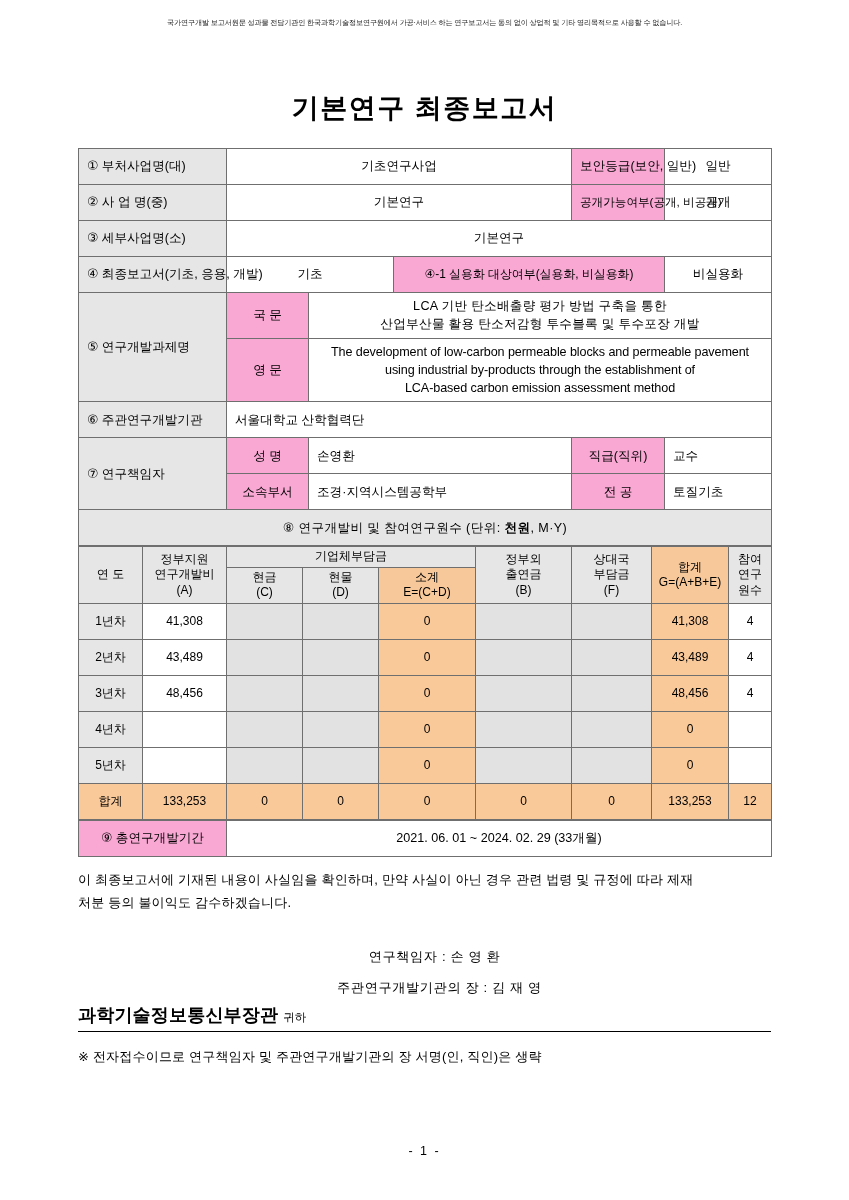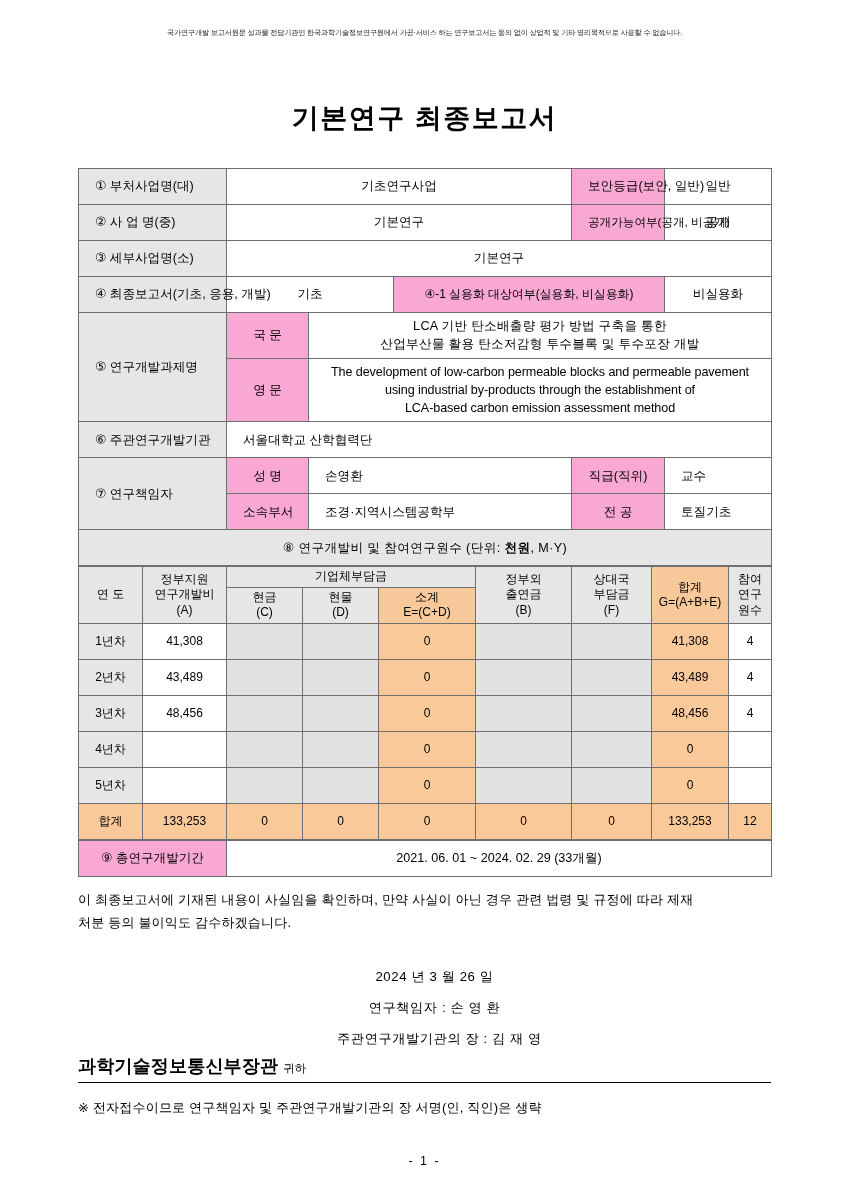--- a/index.html
+++ b/index.html
@@ -38,7 +38,7 @@
     font-size: 27px;
     font-weight: bold;
     letter-spacing: 1.5px;
-    margin: 10px;
+    margin: 0;
     padding-top: 90px;
     padding-bottom: 22px;
   }

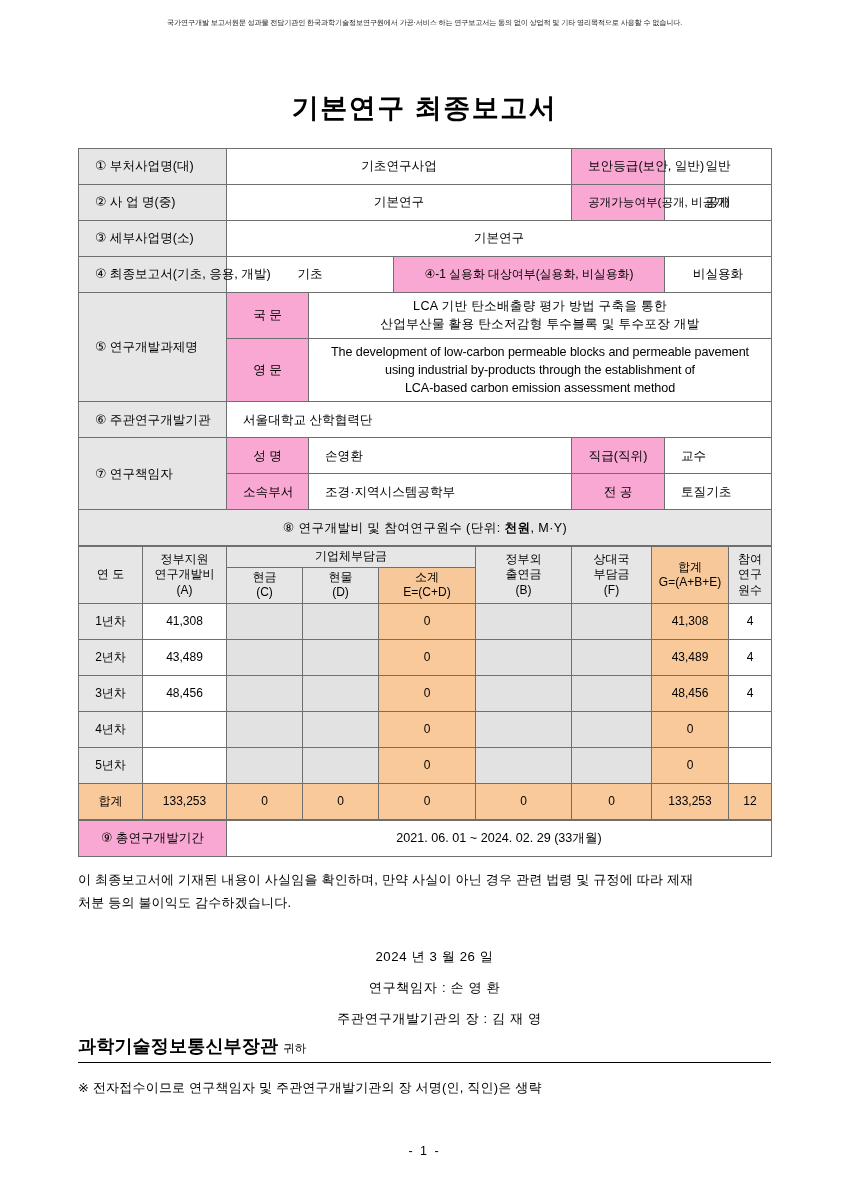--- a/index.html
+++ b/index.html
@@ -51,7 +51,7 @@
   table.main td {
     border: 1px solid #6f6f6f;
     font-size: 12.6px;
-    padding: 4px 16px;
+    padding: 4px 8px;
     vertical-align: middle;
     line-height: 1.45;
     word-break: keep-all;

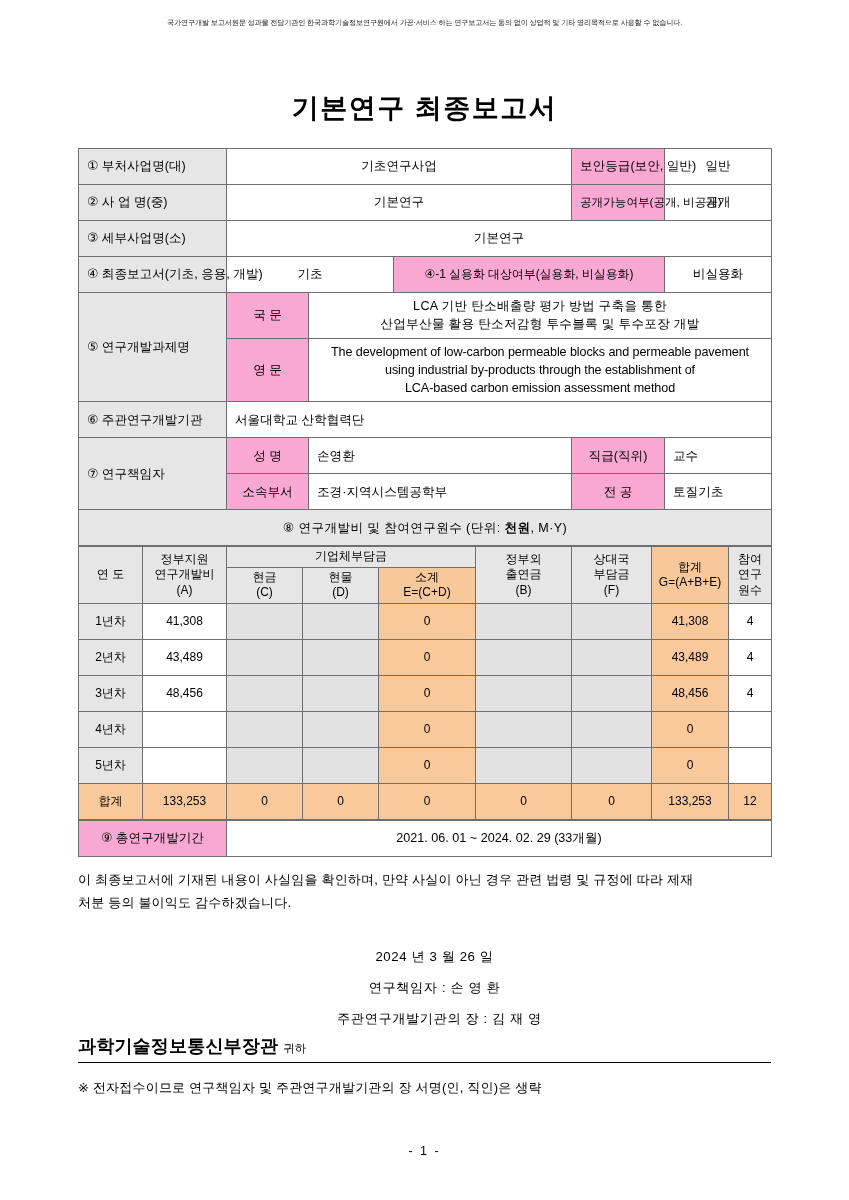--- a/index.html
+++ b/index.html
@@ -389,7 +389,6 @@
   </div>
 
   <div class="sig-block">
-    <div class="sig-date">2024 년   3 월   26 일</div>
     <div class="sig-pi">연구책임자 :  손 영 환</div>
     <div class="sig-org">주관연구개발기관의 장 :  김  재  영</div>
   </div>

